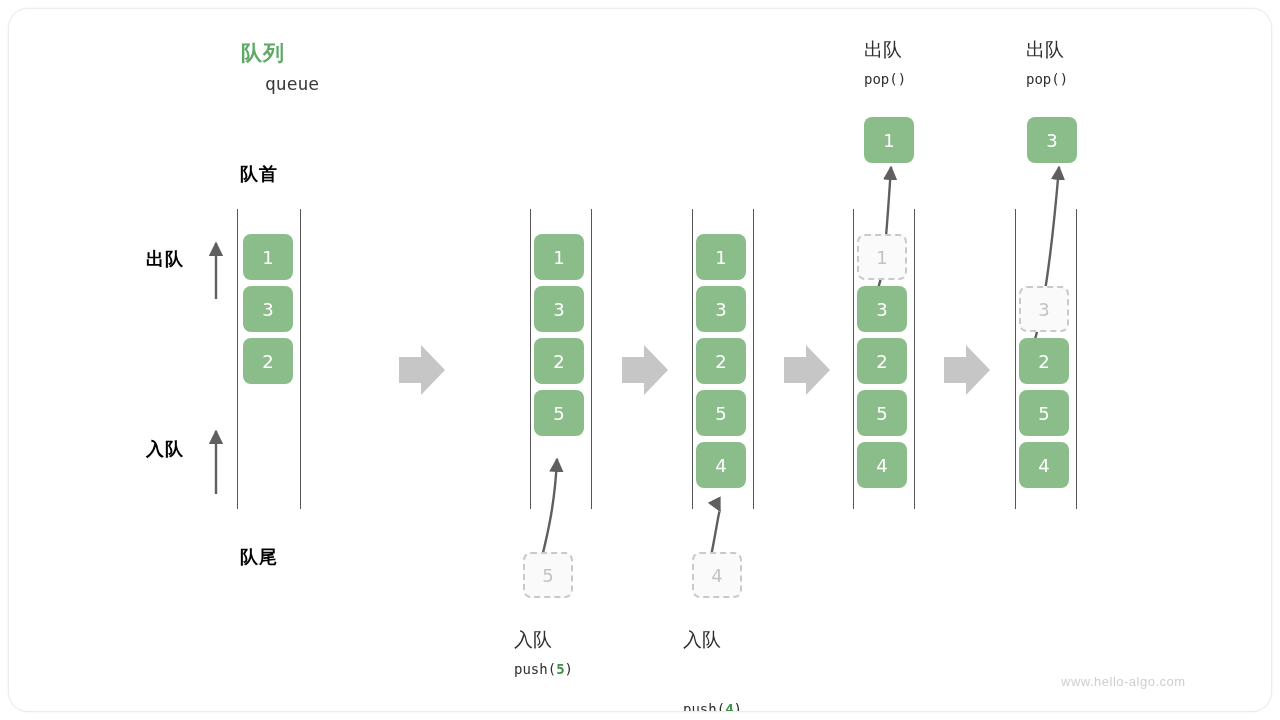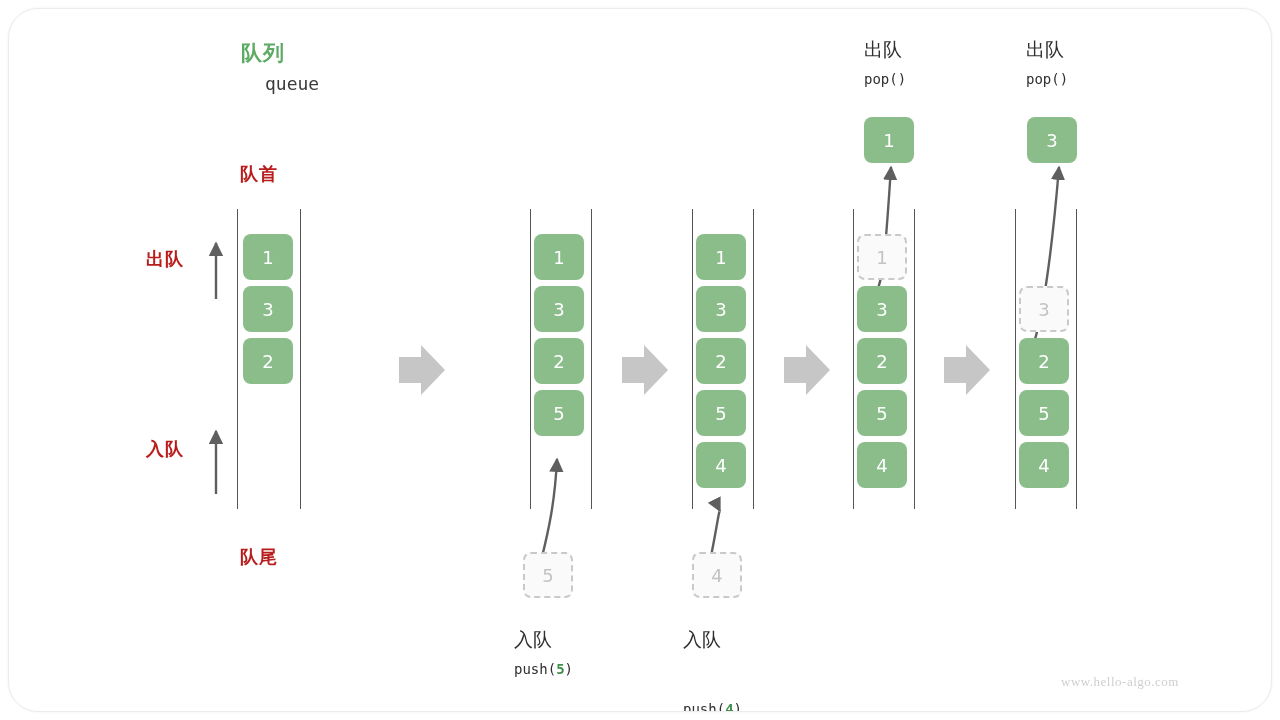--- a/index.html
+++ b/index.html
@@ -22,7 +22,7 @@
     height: 704px;
     background: #ffffff;
     border: 1px solid #ececec;
-    border-radius: 30px;
+    border-radius: 20px;
     box-shadow: 0 0 3px rgba(0,0,0,0.06);
     box-sizing: border-box;
     overflow: hidden;

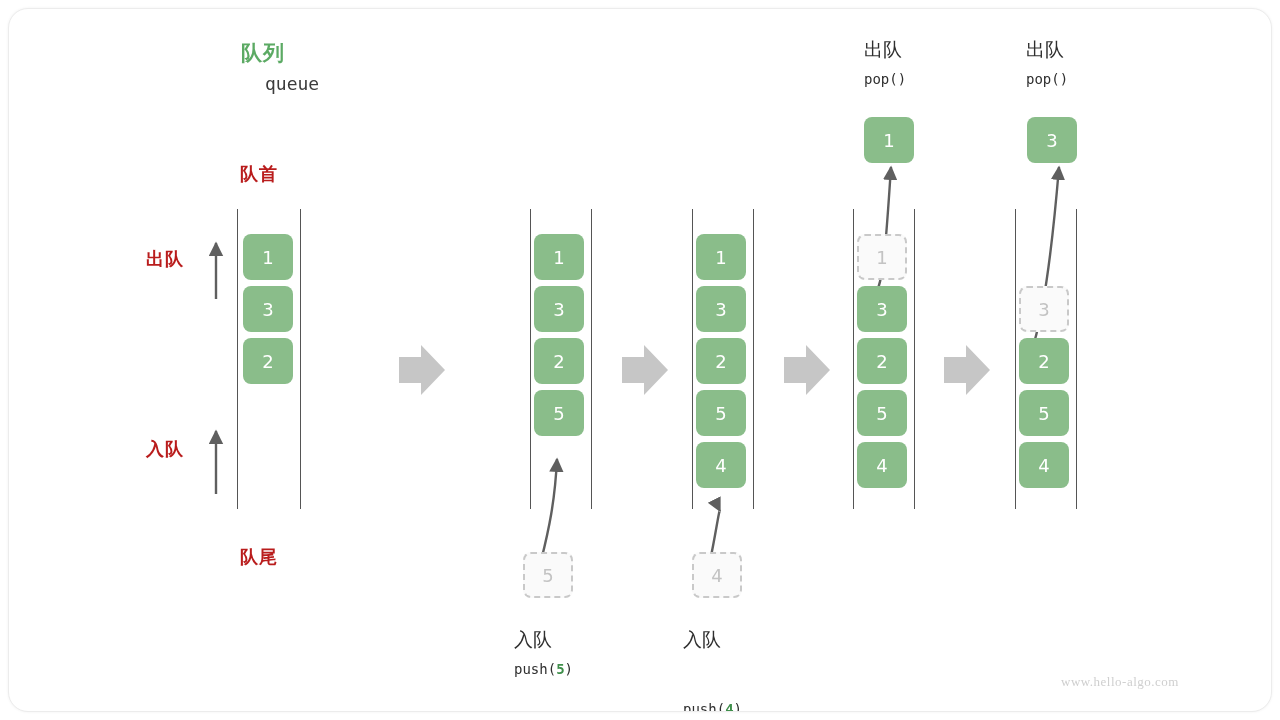--- a/index.html
+++ b/index.html
@@ -48,7 +48,7 @@
   .bold-cn {
     font-weight: bold;
     font-size: 18px;
-    color: #b91c1c;
+    color: #000000;
     letter-spacing: 1px;
     white-space: nowrap;
   }

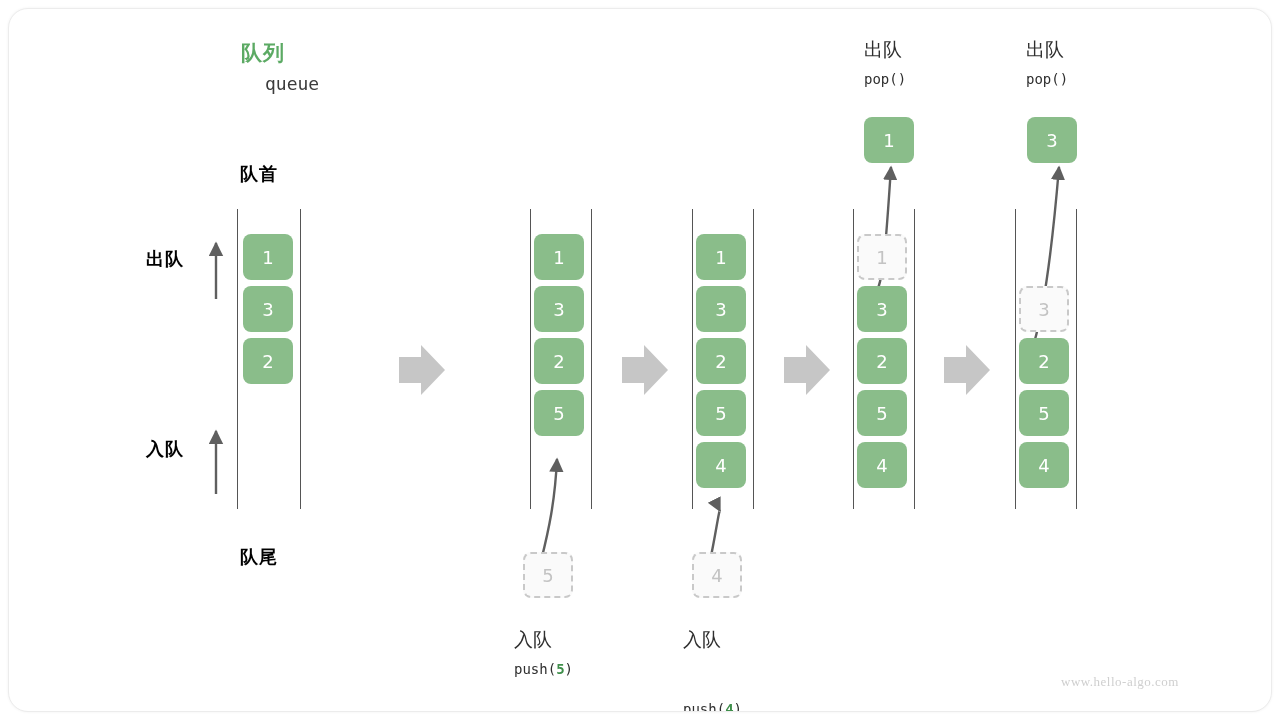--- a/index.html
+++ b/index.html
@@ -66,7 +66,7 @@
   .op-code .arg { color: #3f8f4b; font-weight: bold; }
 
   .watermark {
-    font-family: Liberation Serif, serif;
+    font-family: Liberation Sans, sans-serif;
     font-size: 13px;
     color: #cfcfcf;
     letter-spacing: 0.5px;

